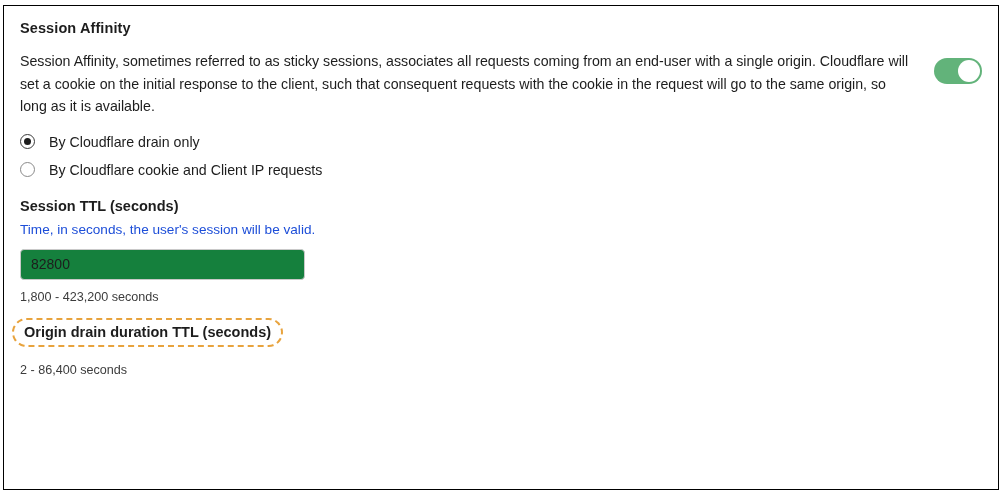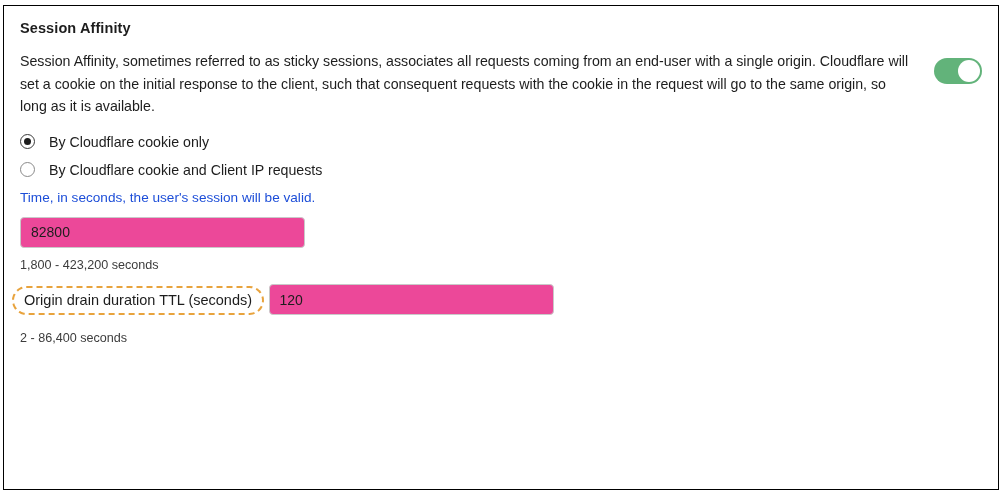--- a/index.html
+++ b/index.html
@@ -159,7 +159,7 @@
 
     <div class="radio-row">
       <span class="radio checked"></span>
-      <span class="radio-label">By Cloudflare cookie only</span>
+      <span class="radio-label">By Cloudflare drain only</span>
     </div>
 
     <div class="radio-row">

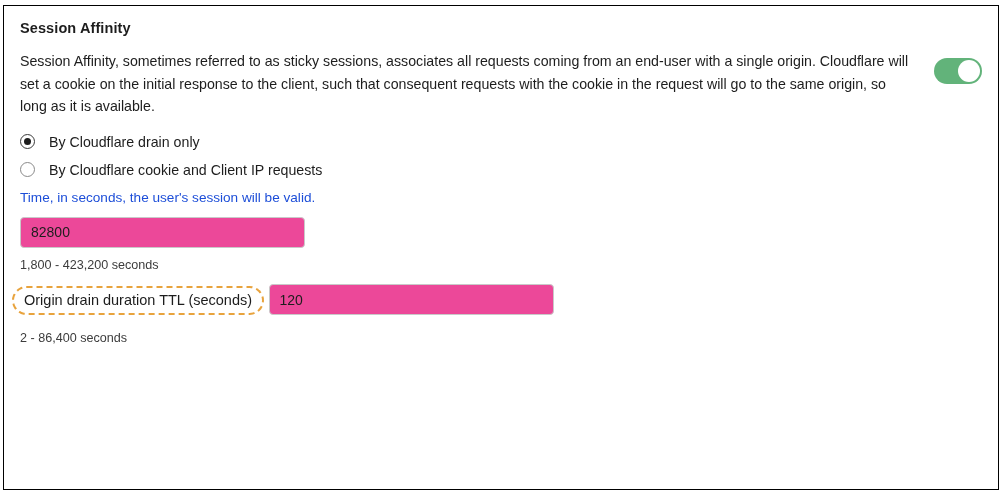--- a/index.html
+++ b/index.html
@@ -167,6 +167,7 @@
       <span class="radio-label">By Cloudflare cookie and Client IP requests</span>
     </div>
 
+    <div class="field-label">Session TTL (seconds)</div>
     <div class="field-help">Time, in seconds, the user's session will be valid.</div>
     <input class="text-input" type="text" value="82800" style="">
     <div class="range-hint">1,800 - 423,200 seconds</div>

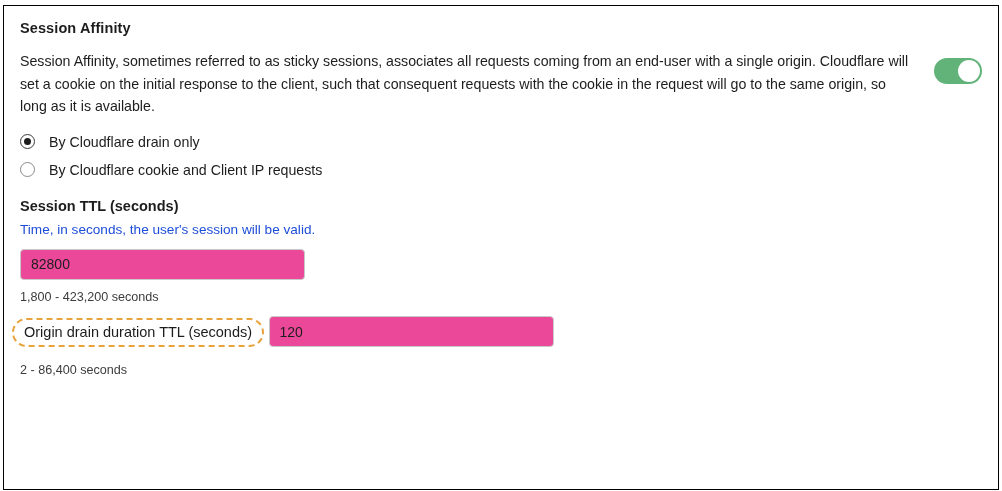--- a/index.html
+++ b/index.html
@@ -121,7 +121,7 @@
     font-family: "Liberation Sans", sans-serif;
     font-size: 14px;
     color: #1d1d1d;
-    background: #ec4899;
+    background: #15803d;
     outline: none;
   }
   .range-hint {

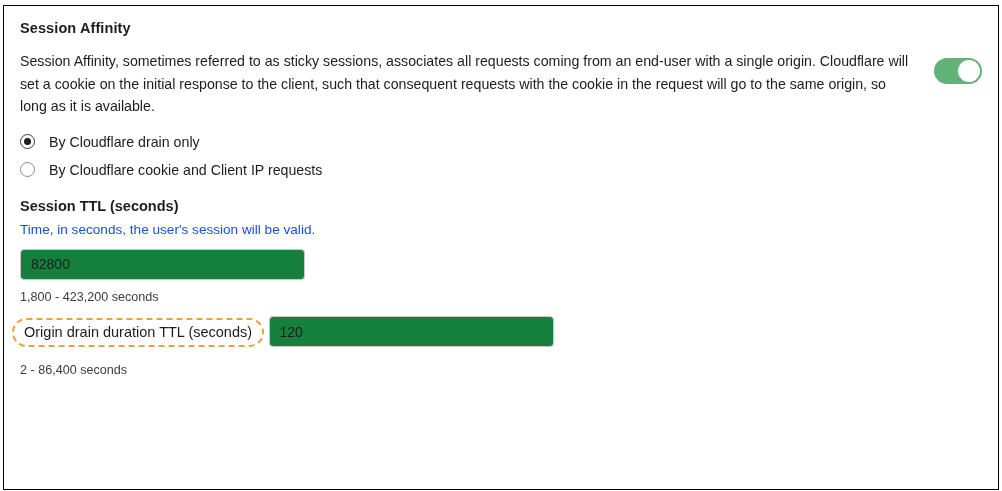--- a/index.html
+++ b/index.html
@@ -133,7 +133,7 @@
     display: inline-block;
     position: relative;
     font-size: 14.5px;
-    font-weight: normal;
+    font-weight: bold;
     color: #1d1d1d;
     padding: 4px 10px 5px 10px;
     margin: 14px 0 6px -8px;

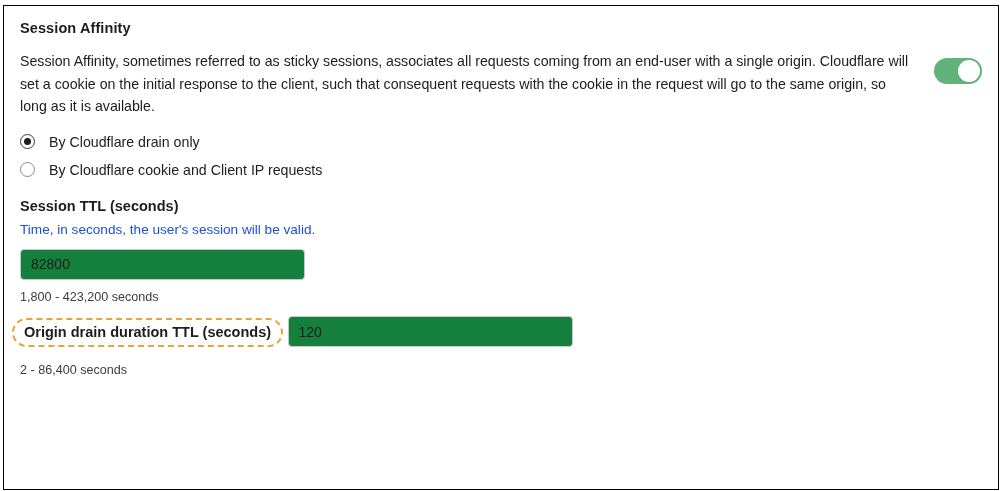--- a/index.html
+++ b/index.html
@@ -173,7 +173,6 @@
     <div class="range-hint">1,800 - 423,200 seconds</div>
 
     <div class="highlight-label">Origin drain duration TTL (seconds)</div>
-    <input class="text-input" type="text" value="120" style="">
     <div class="range-hint">2 - 86,400 seconds</div>
 
   </div>

